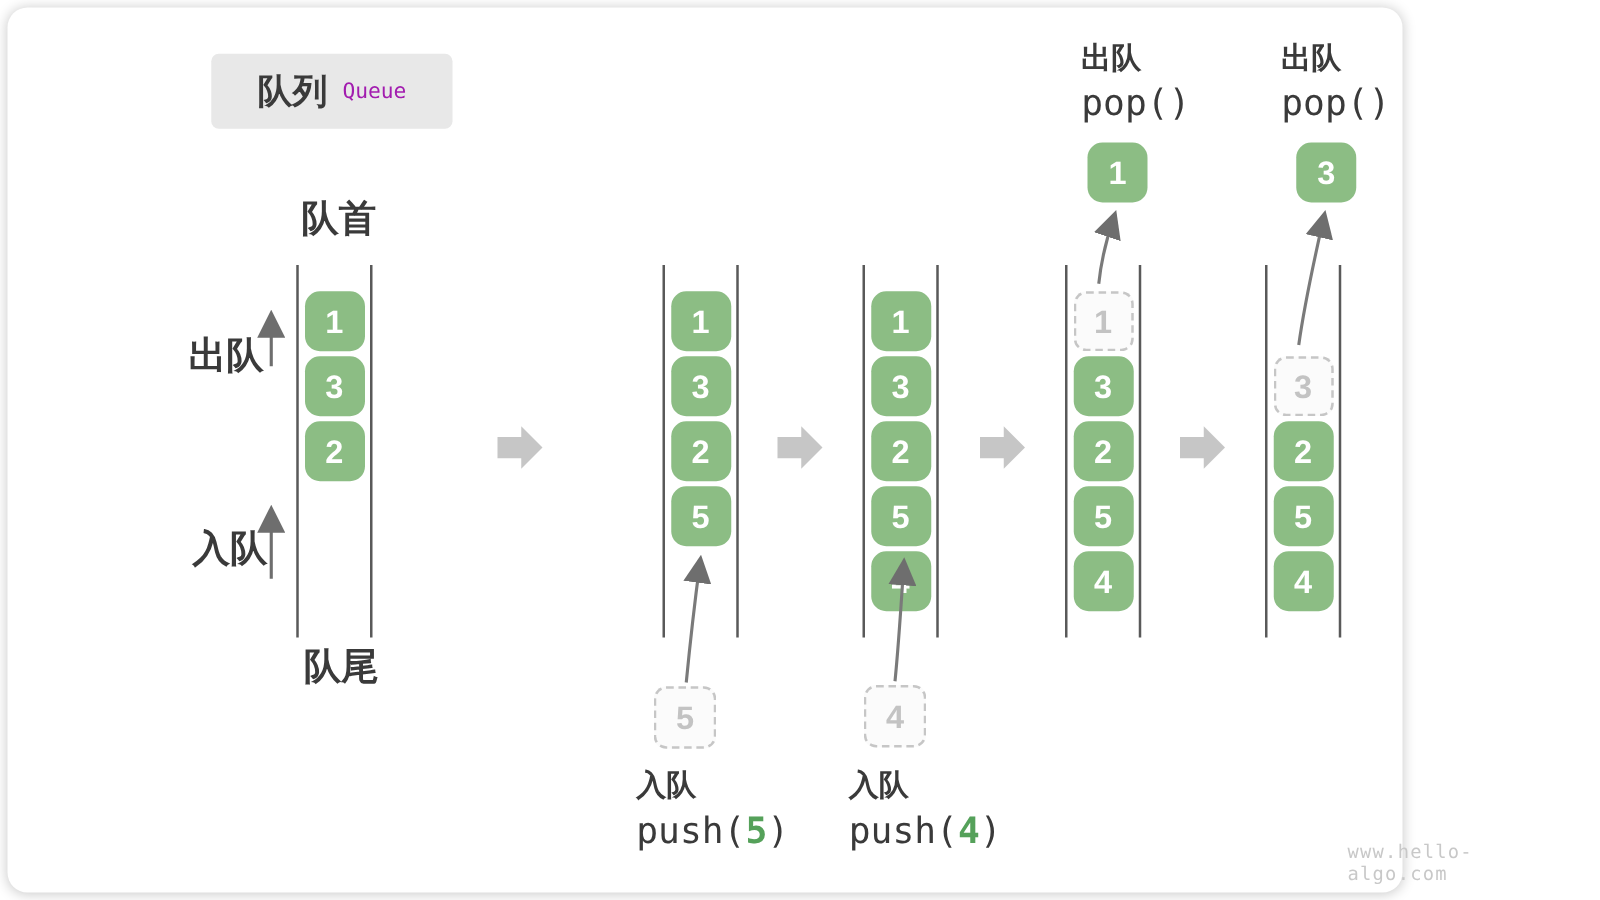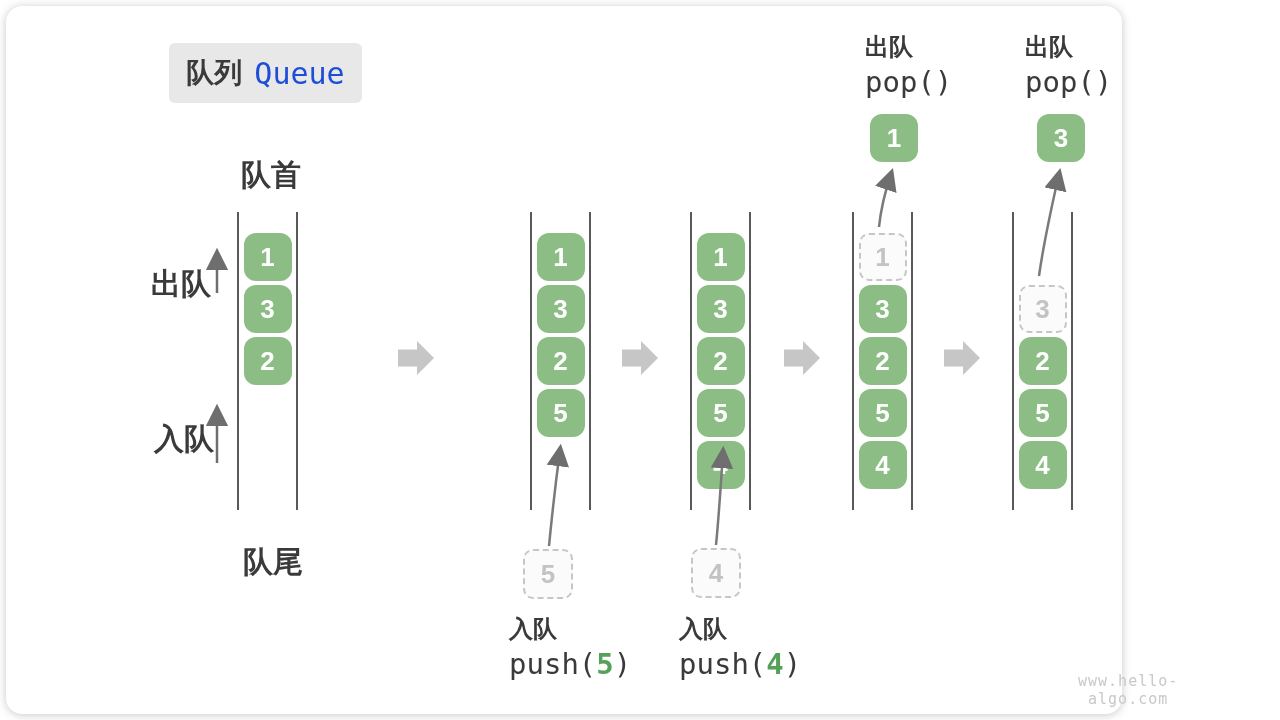--- a/index.html
+++ b/index.html
@@ -19,7 +19,7 @@
     display:flex; align-items:center; justify-content:center; gap:12px;
   }
   .title-cn { font-size:28px; font-weight:bold; color:#3a3a3a; }
-  .title-en { font-size:30px; font-family:"DejaVu Sans Mono","Liberation Mono",monospace; color:#1d4ed8; }
+  .title-en { font-size:17px; font-family:"DejaVu Sans Mono","Liberation Mono",monospace; color:#a21caf; }
 
   .side-label { position:absolute; font-size:30px; font-weight:bold; color:#3a3a3a; white-space:nowrap; }
 

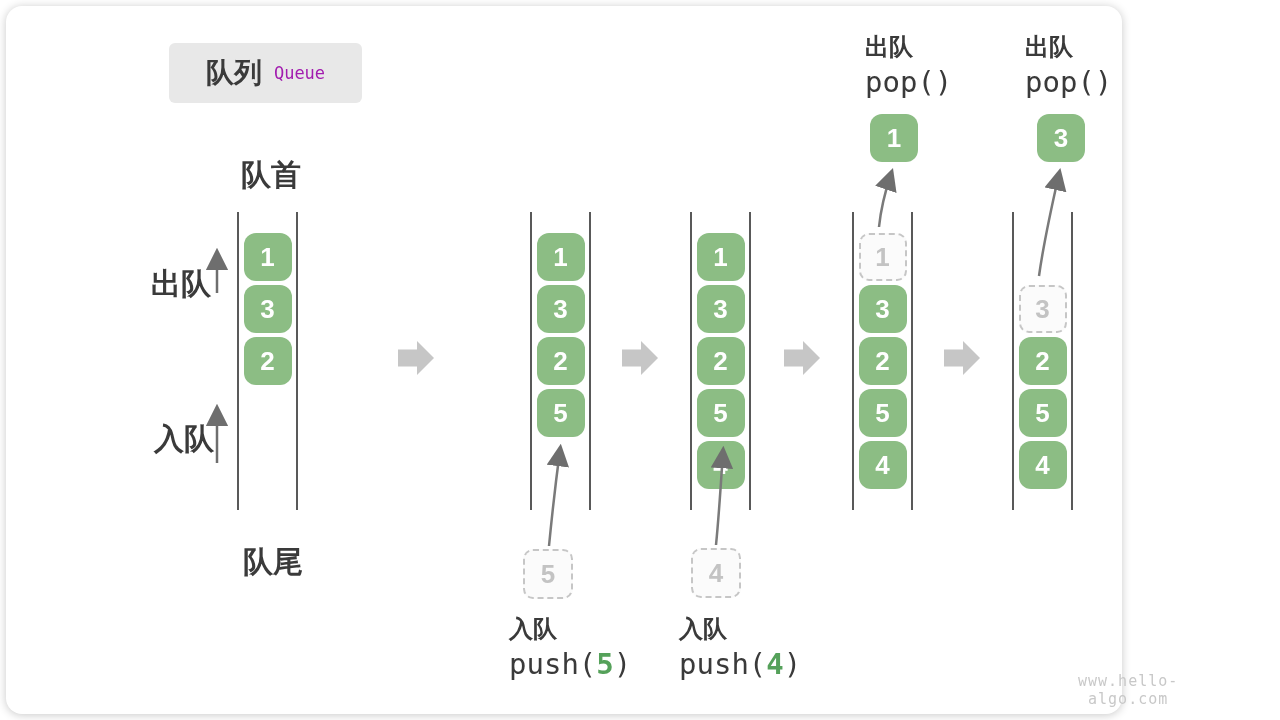--- a/index.html
+++ b/index.html
@@ -80,7 +80,7 @@
   </div>
 
   <div class="side-label" style="left:241px; top:155px;">队首</div>
-  <div class="side-label" style="left:243px; top:542px;">队尾</div>
+  <div class="side-label" style="left:243px; top:513px;">队尾</div>
   <div class="side-label" style="left:151px; top:264px;">出队</div>
   <div class="side-label" style="left:154px; top:419px;">入队</div>
 

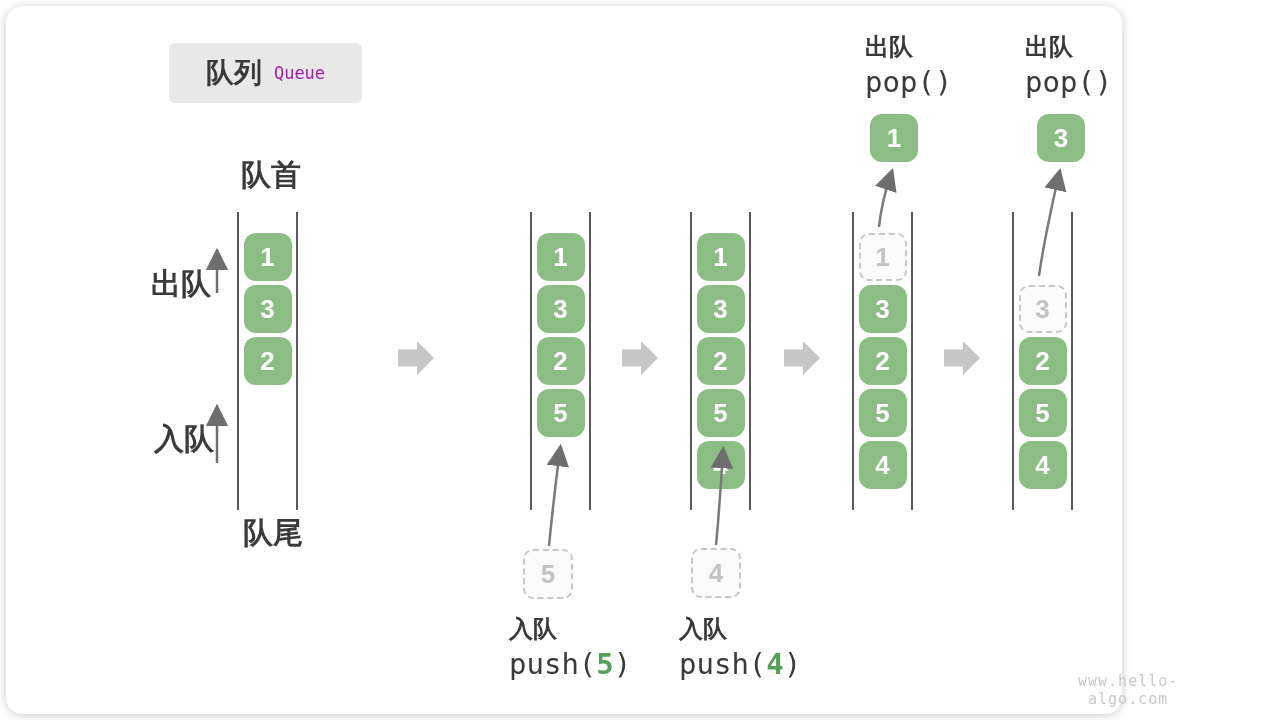--- a/index.html
+++ b/index.html
@@ -65,7 +65,7 @@
   .watermark {
     position:absolute; left:1078px; top:672px;
     font-family:"DejaVu Sans Mono","Liberation Mono",monospace;
-    font-size:15px; color:#c8c8c8; letter-spacing:1px;text-align:center;
+    font-size:15px; color:#c8c8c8; letter-spacing:1px;
   }
 </style>
 </head>

